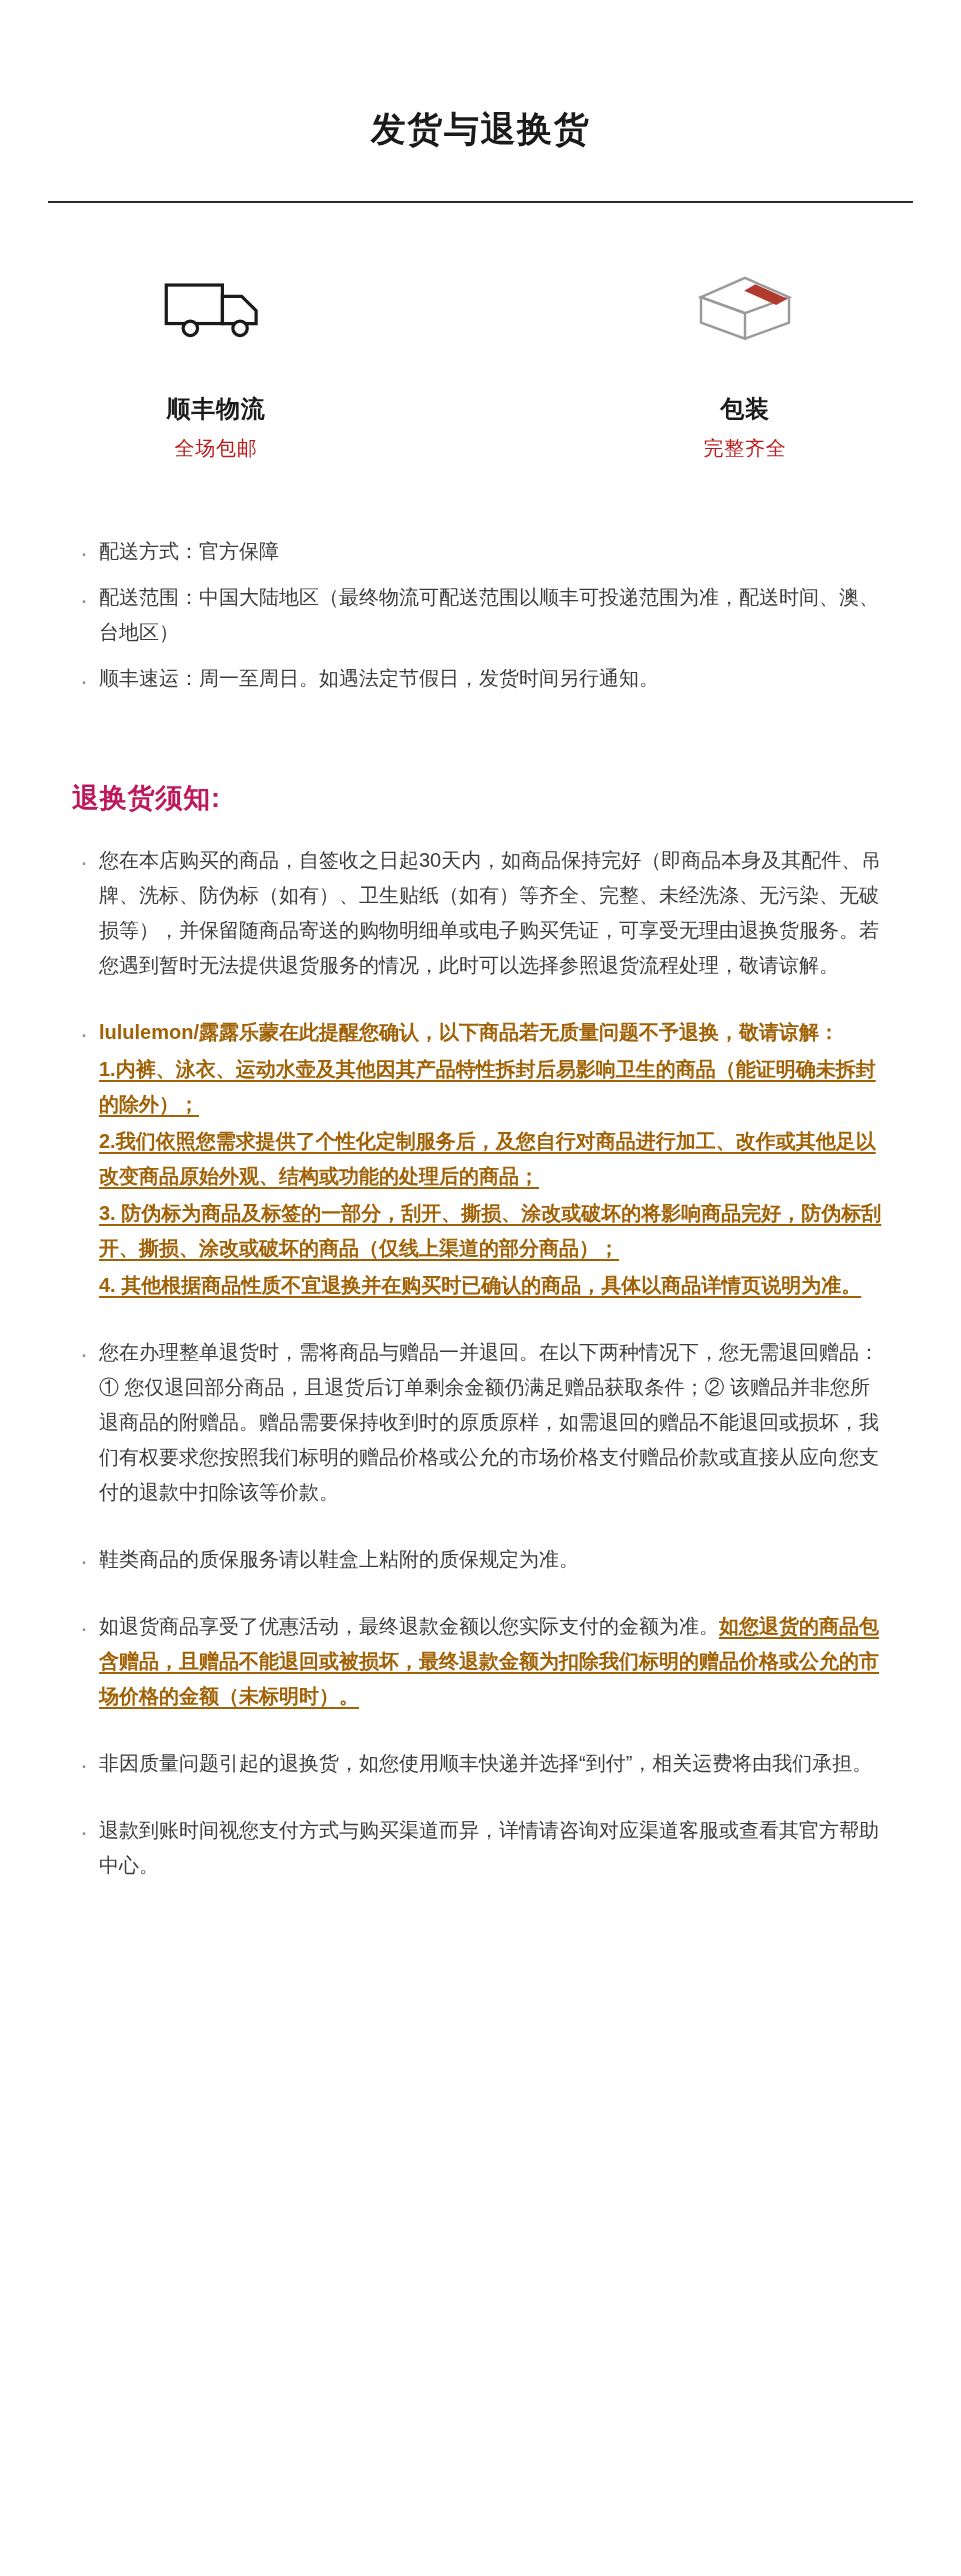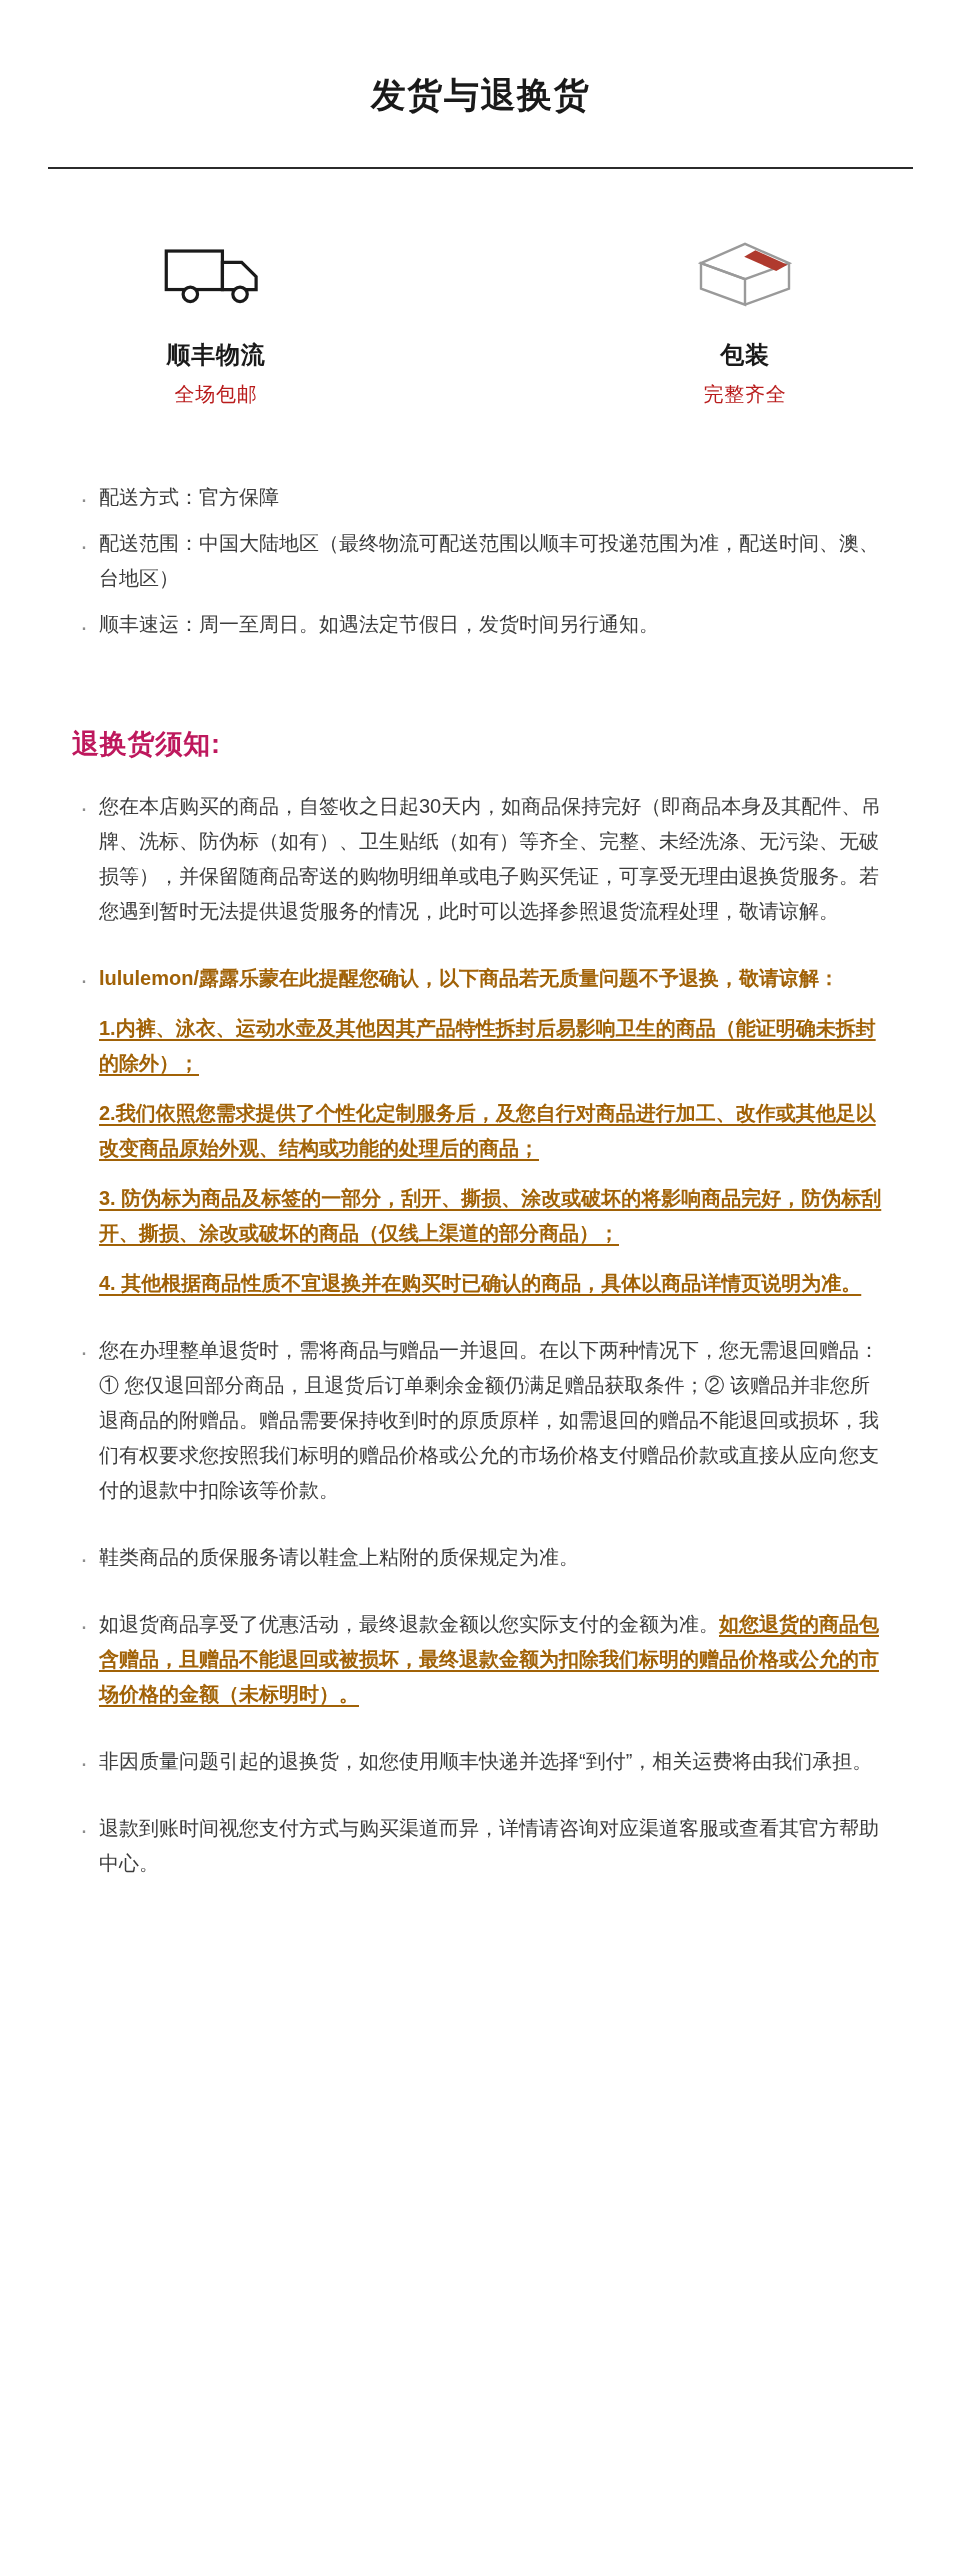--- a/index.html
+++ b/index.html
@@ -26,7 +26,7 @@
     font-weight: bold;
     color: #1a1a1a;
     letter-spacing: 1.6px;
-    padding-top: 72px;
+    padding-top: 106px;
     padding-bottom: 48px;
   }
   .divider {

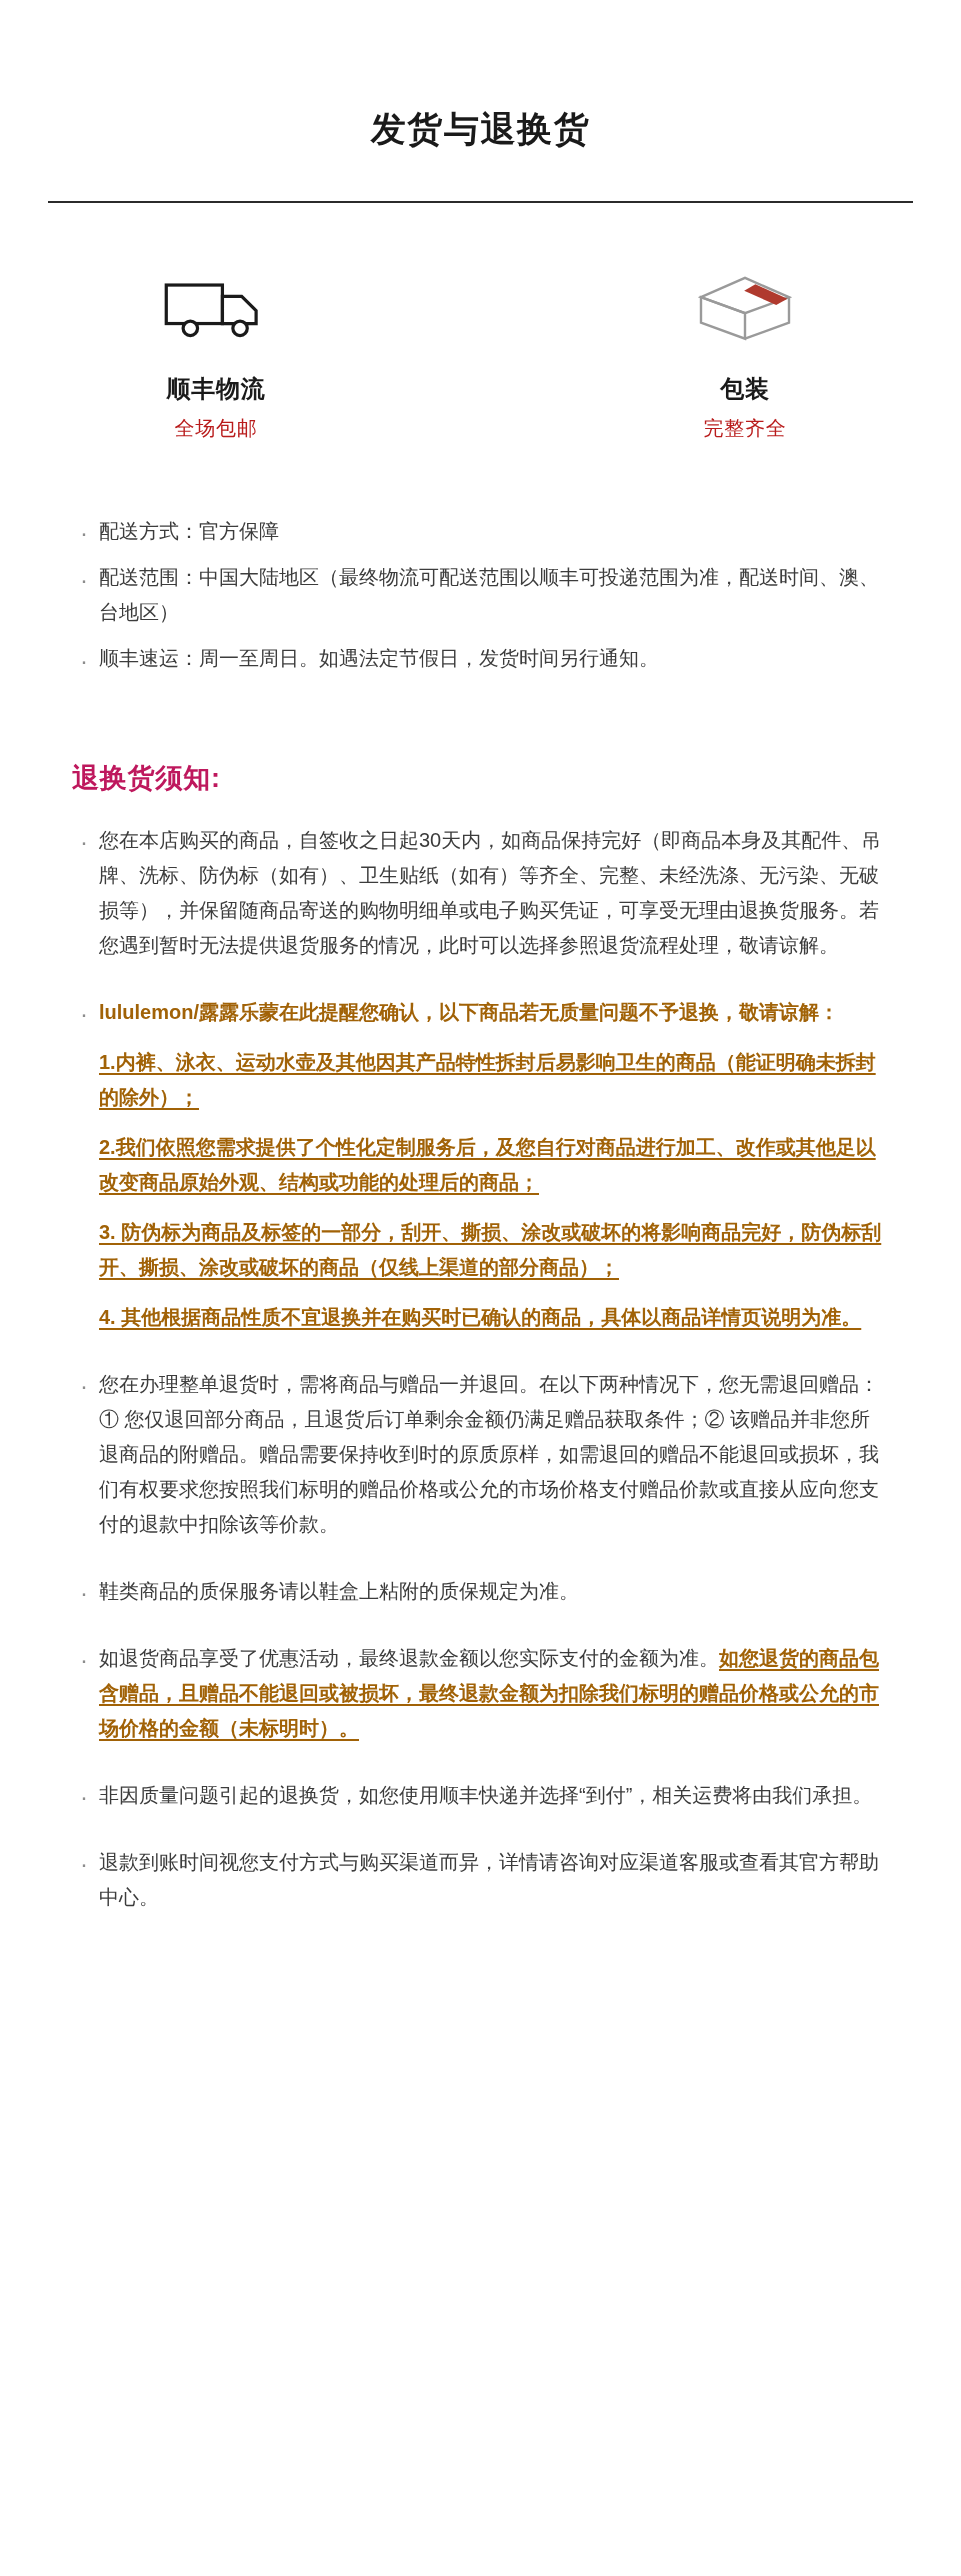--- a/index.html
+++ b/index.html
@@ -55,7 +55,7 @@
     font-size: 24px;
     font-weight: bold;
     color: #1a1a1a;
-    margin-top: 18px;
+    margin-top: 38px;
     letter-spacing: 0.8px;
   }
   .feature-sub {

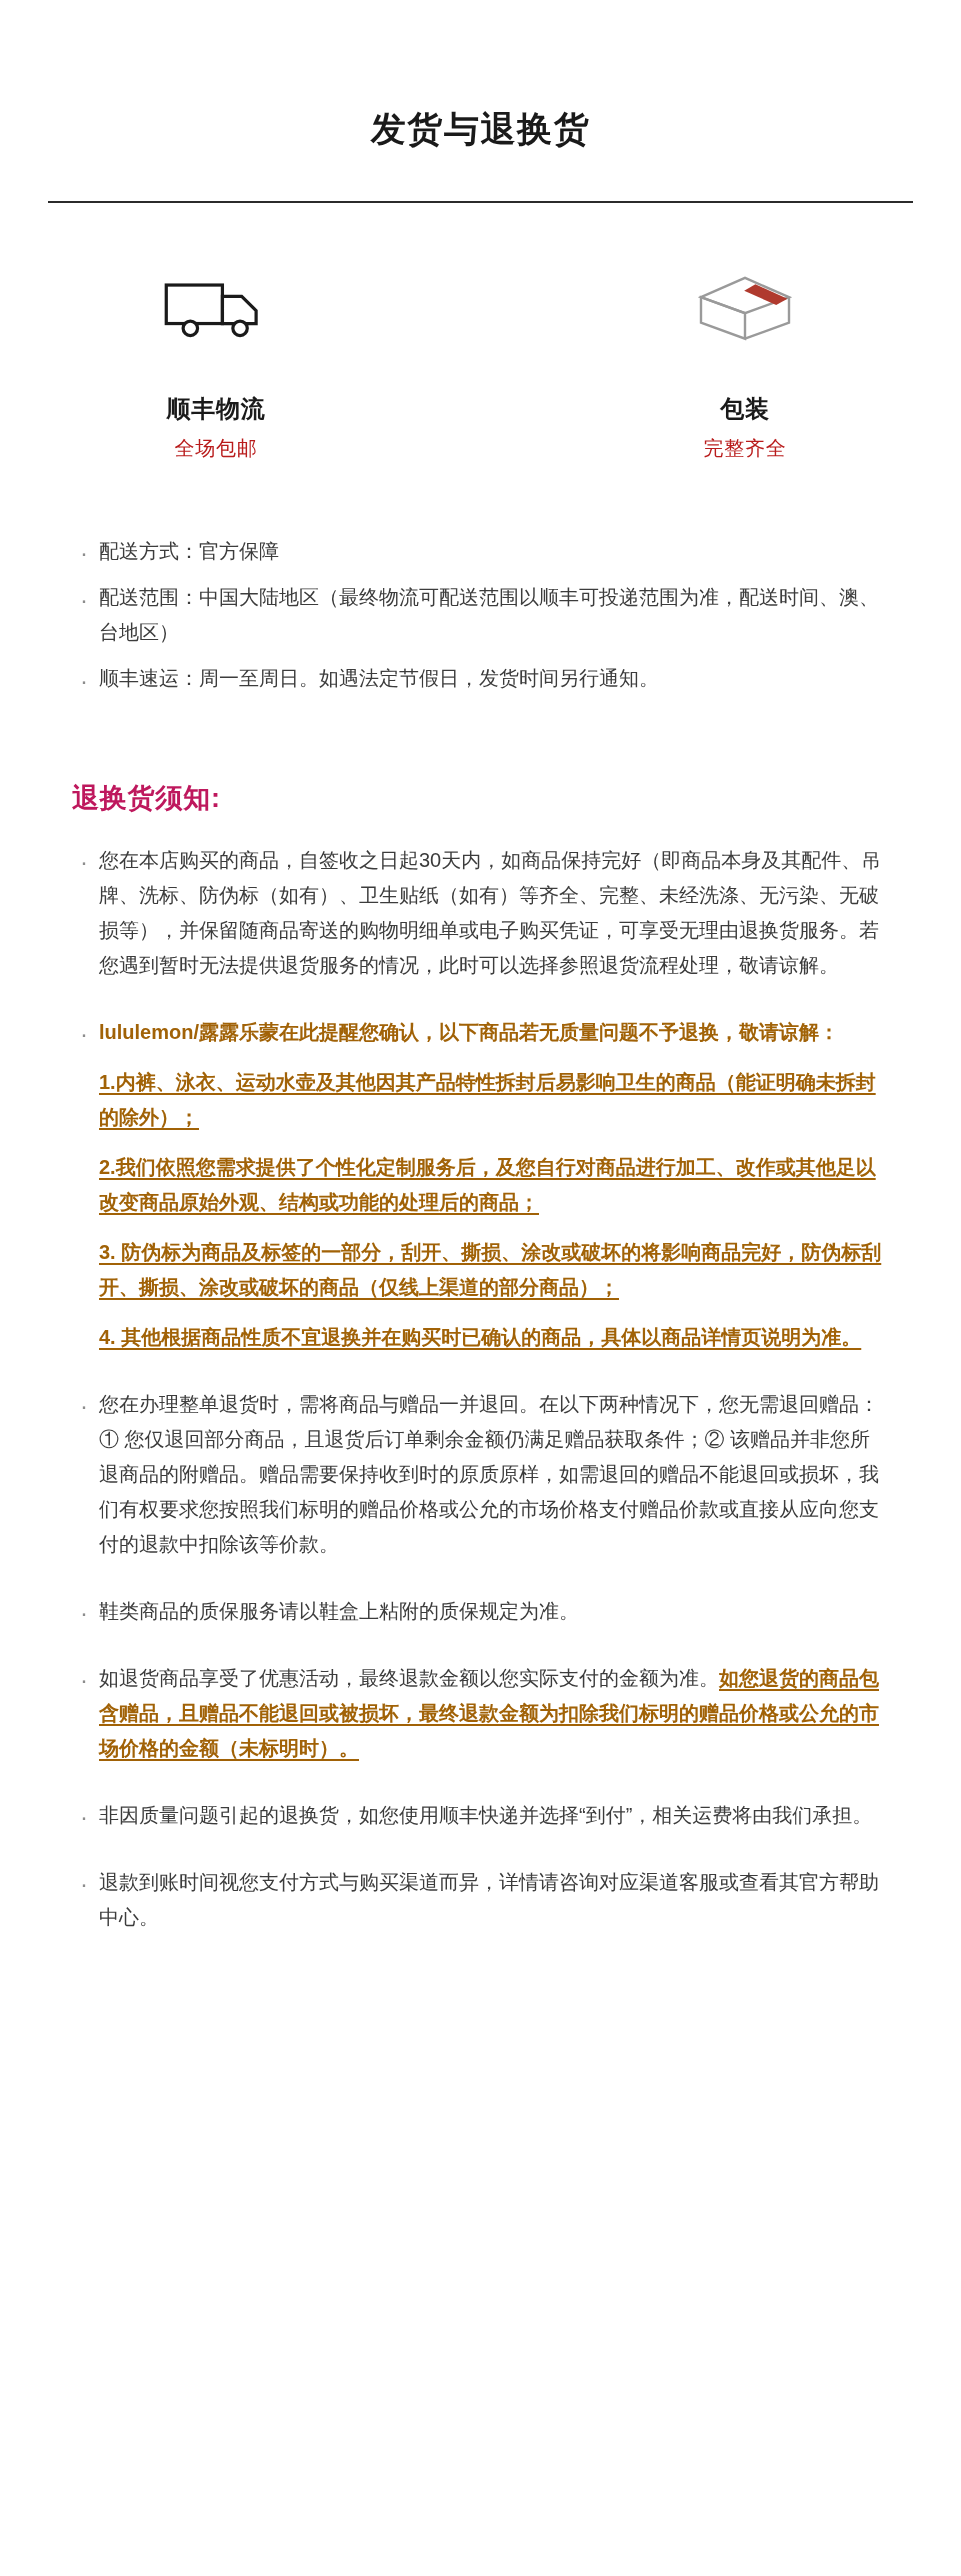--- a/index.html
+++ b/index.html
@@ -116,7 +116,7 @@
   }
   .sub-item {
     display: block;
-    margin-top: 15px;
+    margin-top: 2px;
     text-decoration: underline;
   }
   .bottom-pad {

